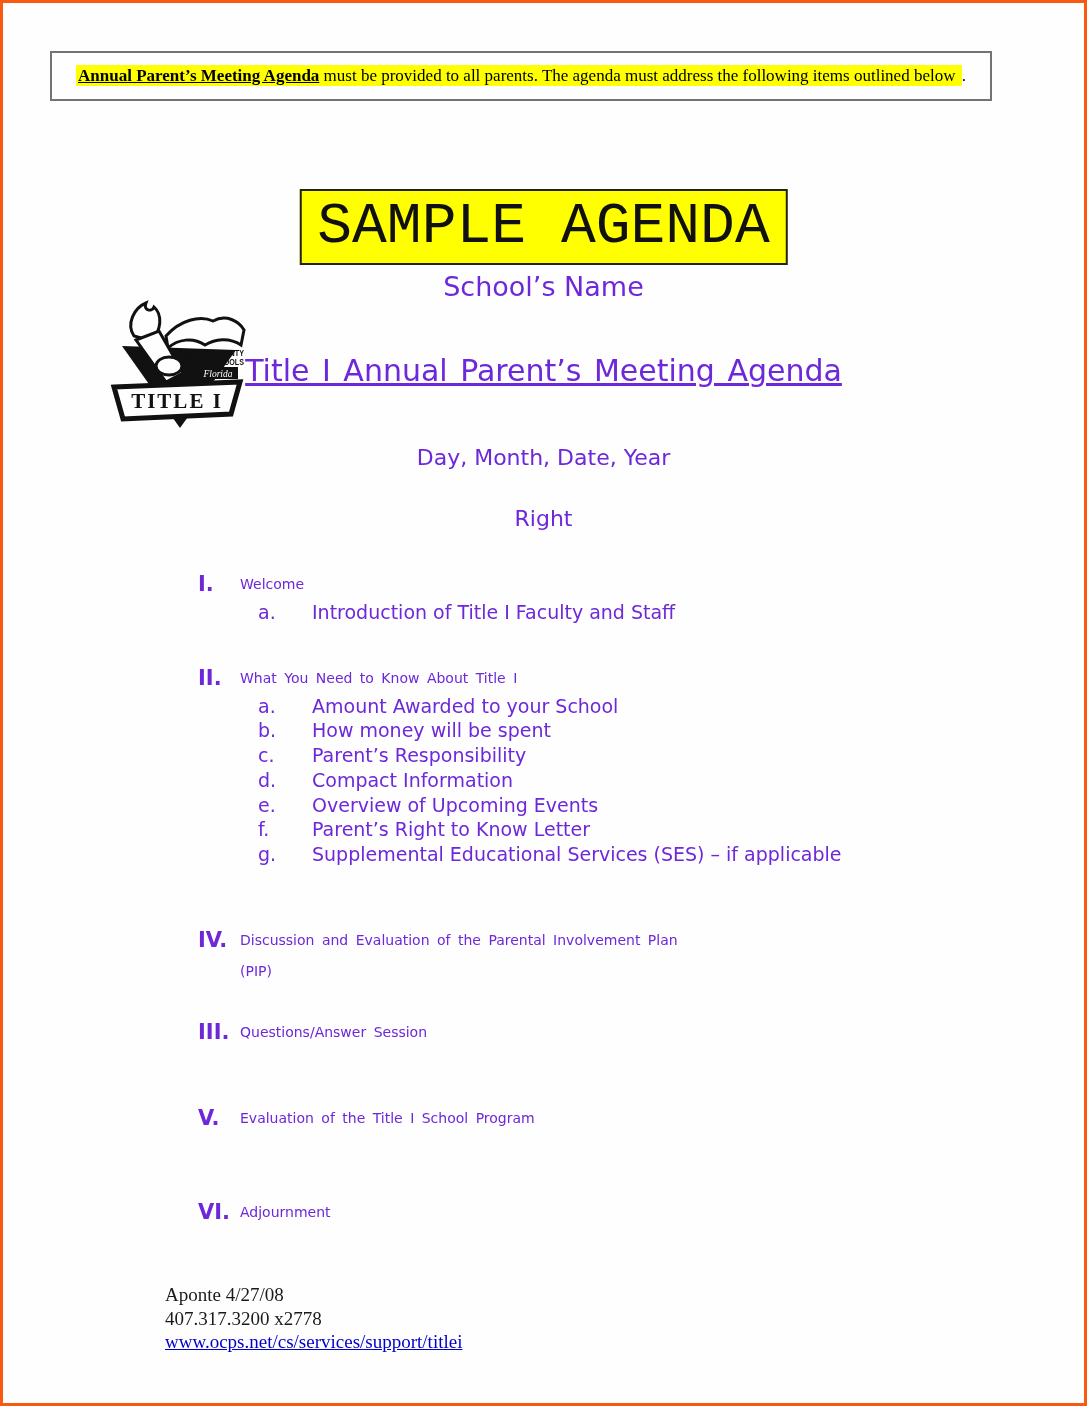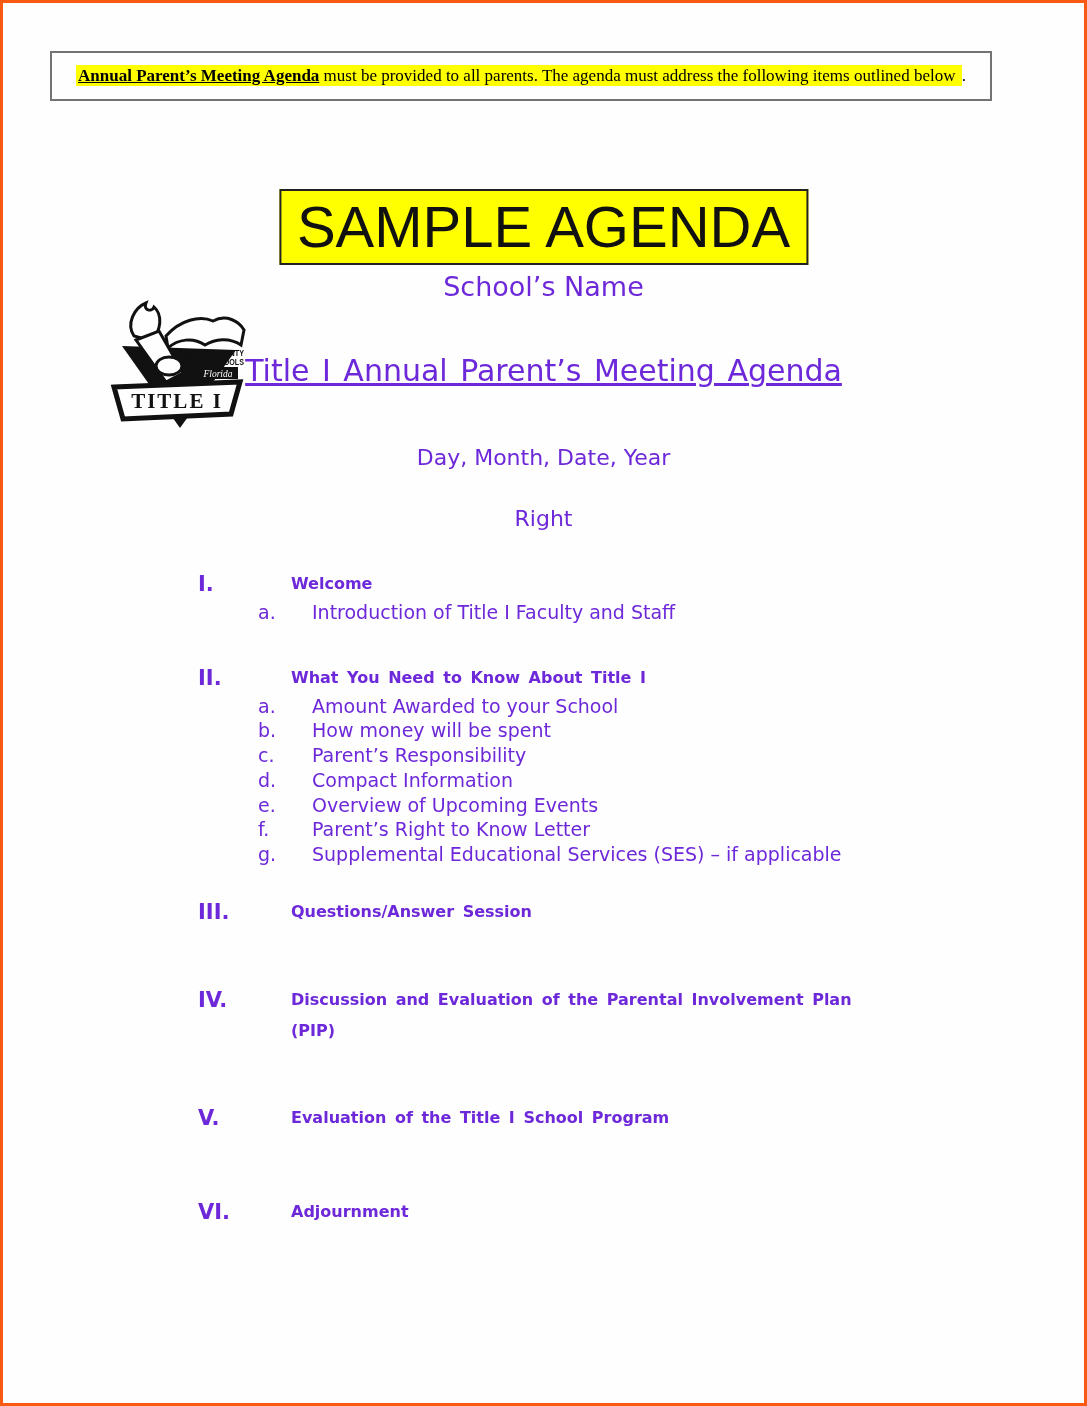--- a/index.html
+++ b/index.html
@@ -37,7 +37,7 @@
     background: #ffff00;
     border: 2px solid #222222;
     padding: 0 16px;
-    font-family: Liberation Sans, sans-serif;
+    font-family: Liberation Mono, monospace;
     font-size: 58px;
     line-height: 72px;
     color: #111;

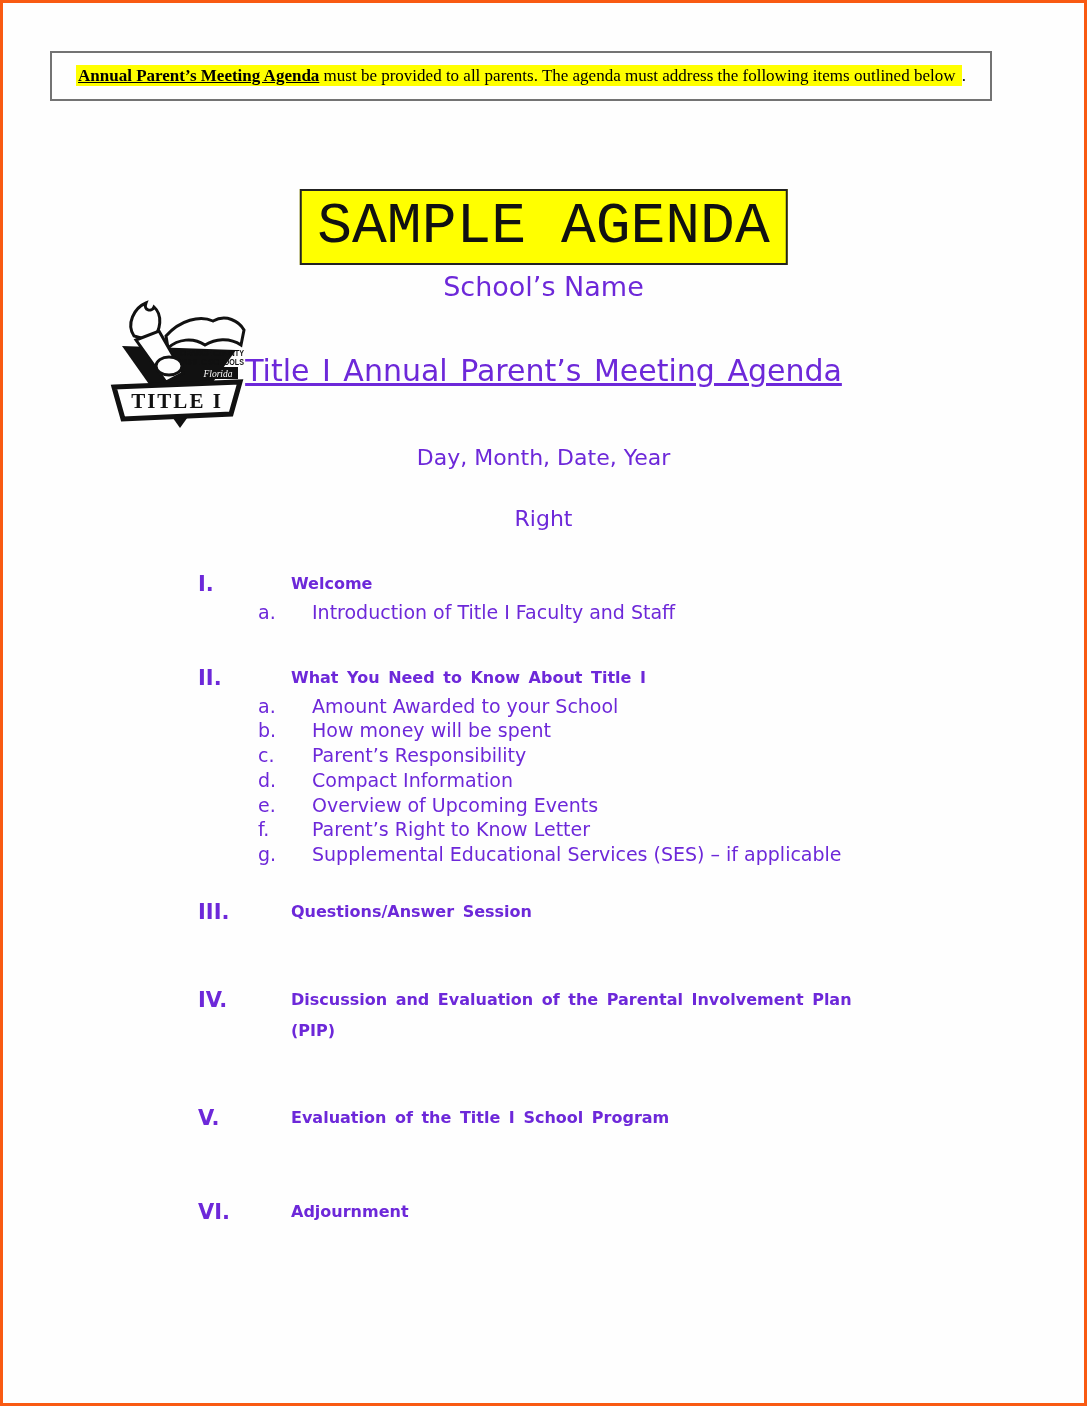--- a/index.html
+++ b/index.html
@@ -93,8 +93,8 @@
     font-weight: bold; font-size: 21px; line-height: 30px;
   }
   .item-title {
-    margin-left: 93px;
-    font-weight: bold; font-size: 16px; line-height: 30px;
+    margin-left: 42px;
+    font-weight: normal; font-size: 14px; line-height: 30px;
     word-spacing: 3px;
     max-width: 650px;
   }

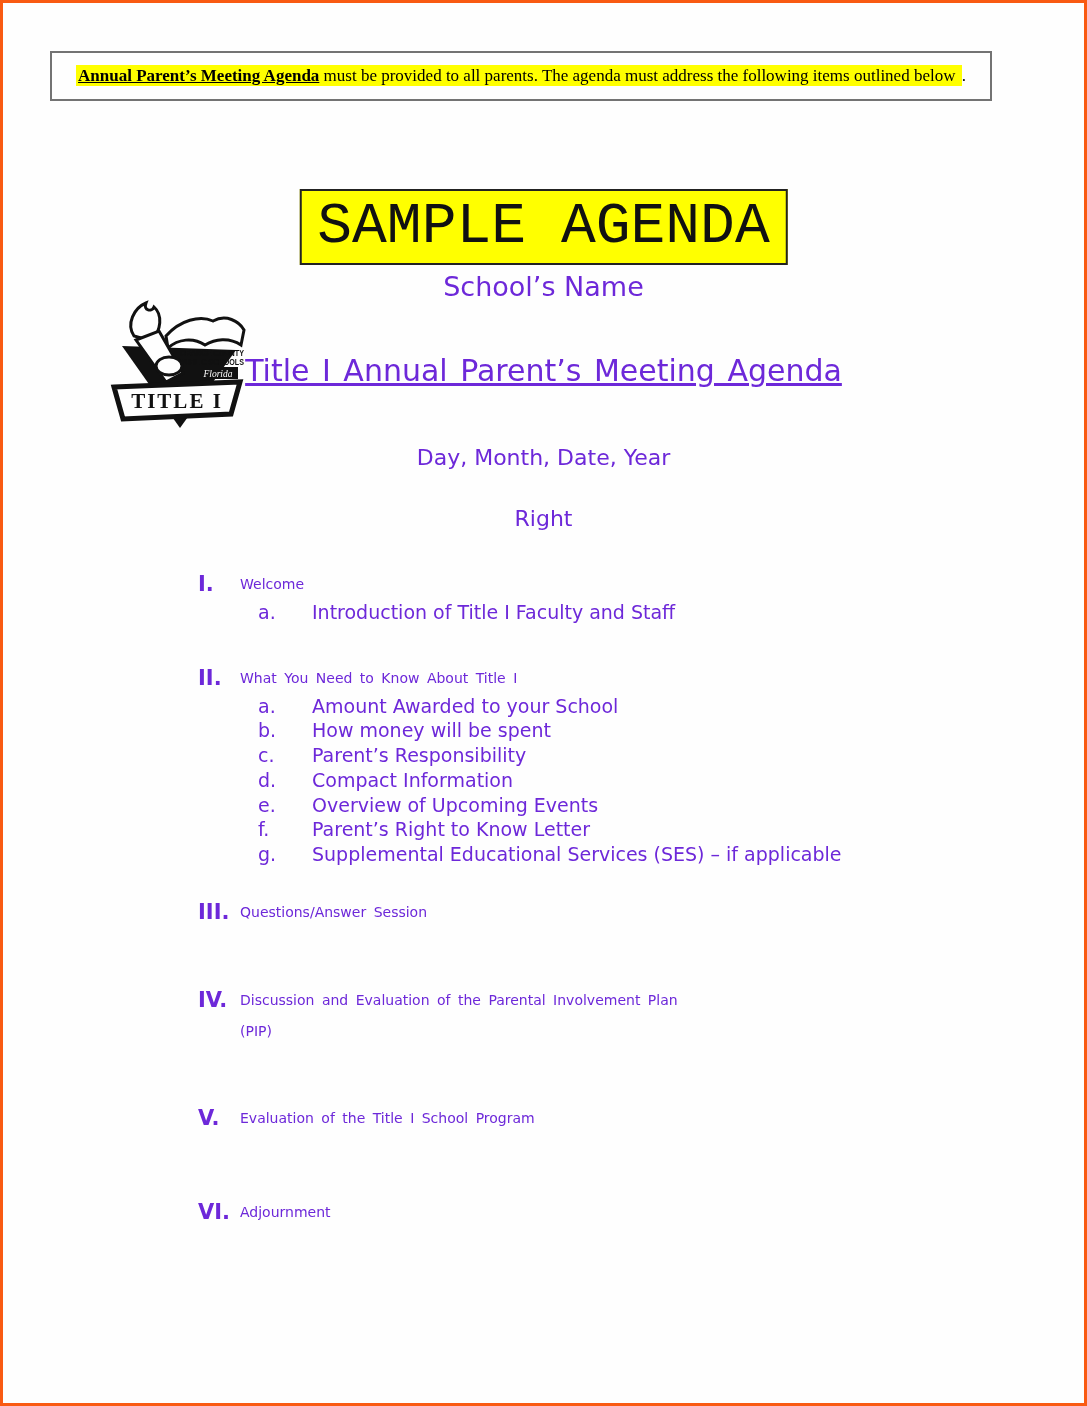--- a/index.html
+++ b/index.html
@@ -215,11 +215,6 @@
       </div>
     </div>
 
-    <div class="agenda-item mt-iii">
-      <span class="numeral">III.</span>
-      <div class="item-title">Questions/Answer Session</div>
-    </div>
-
     <div class="agenda-item mt-iv">
       <span class="numeral">IV.</span>
       <div class="item-title">
@@ -228,6 +223,11 @@
       </div>
     </div>
 
+    <div class="agenda-item mt-iii">
+      <span class="numeral">III.</span>
+      <div class="item-title">Questions/Answer Session</div>
+    </div>
+
     <div class="agenda-item mt-v">
       <span class="numeral">V.</span>
       <div class="item-title">Evaluation of the Title I School Program</div>

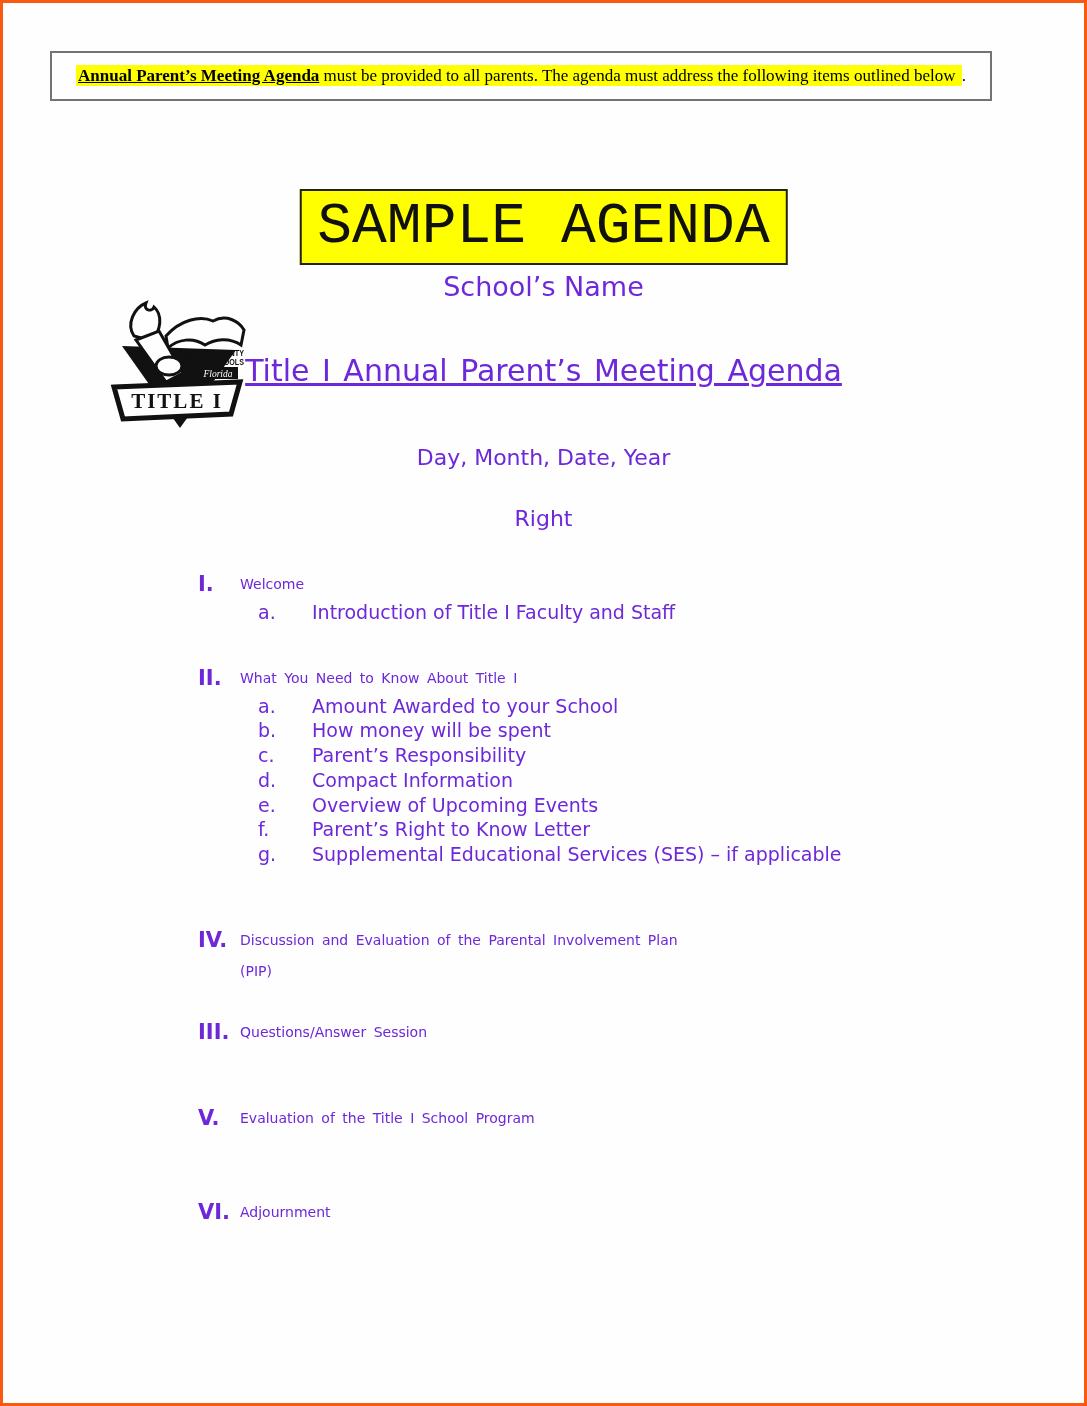--- a/index.html
+++ b/index.html
@@ -240,6 +240,11 @@
 
   </div>
 
+  <div class="footer">
+    <div>Aponte 4/27/08</div>
+    <div>407.317.3200 x2778</div>
+    <div><span class="link">www.ocps.net/cs/services/support/titlei</span></div>
+  </div>
 
 </div>
 

